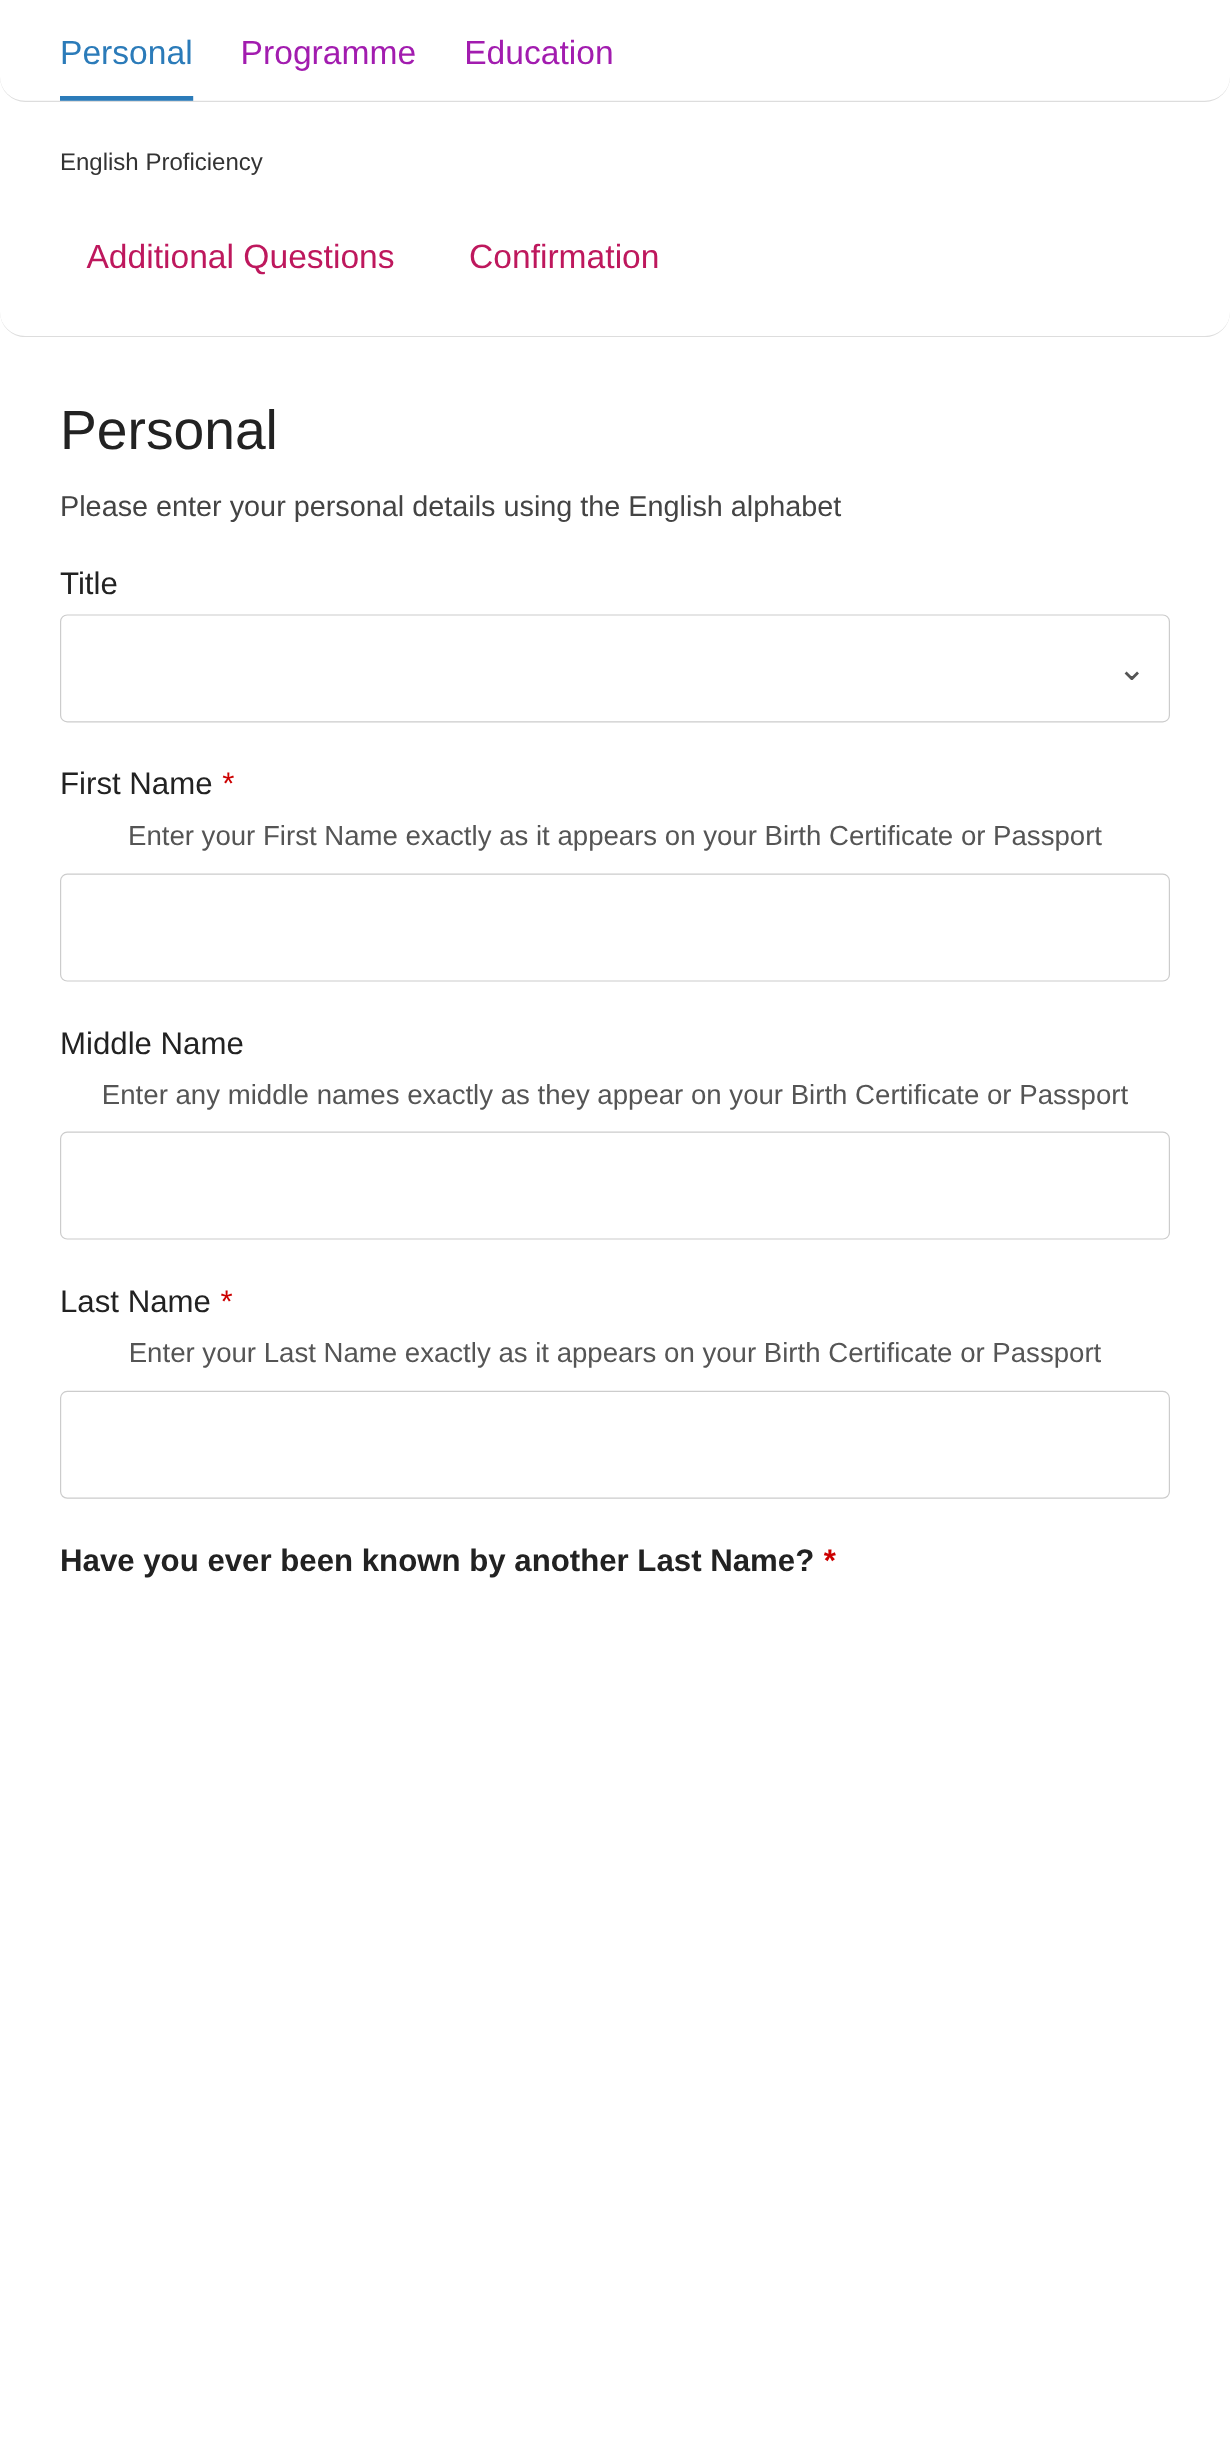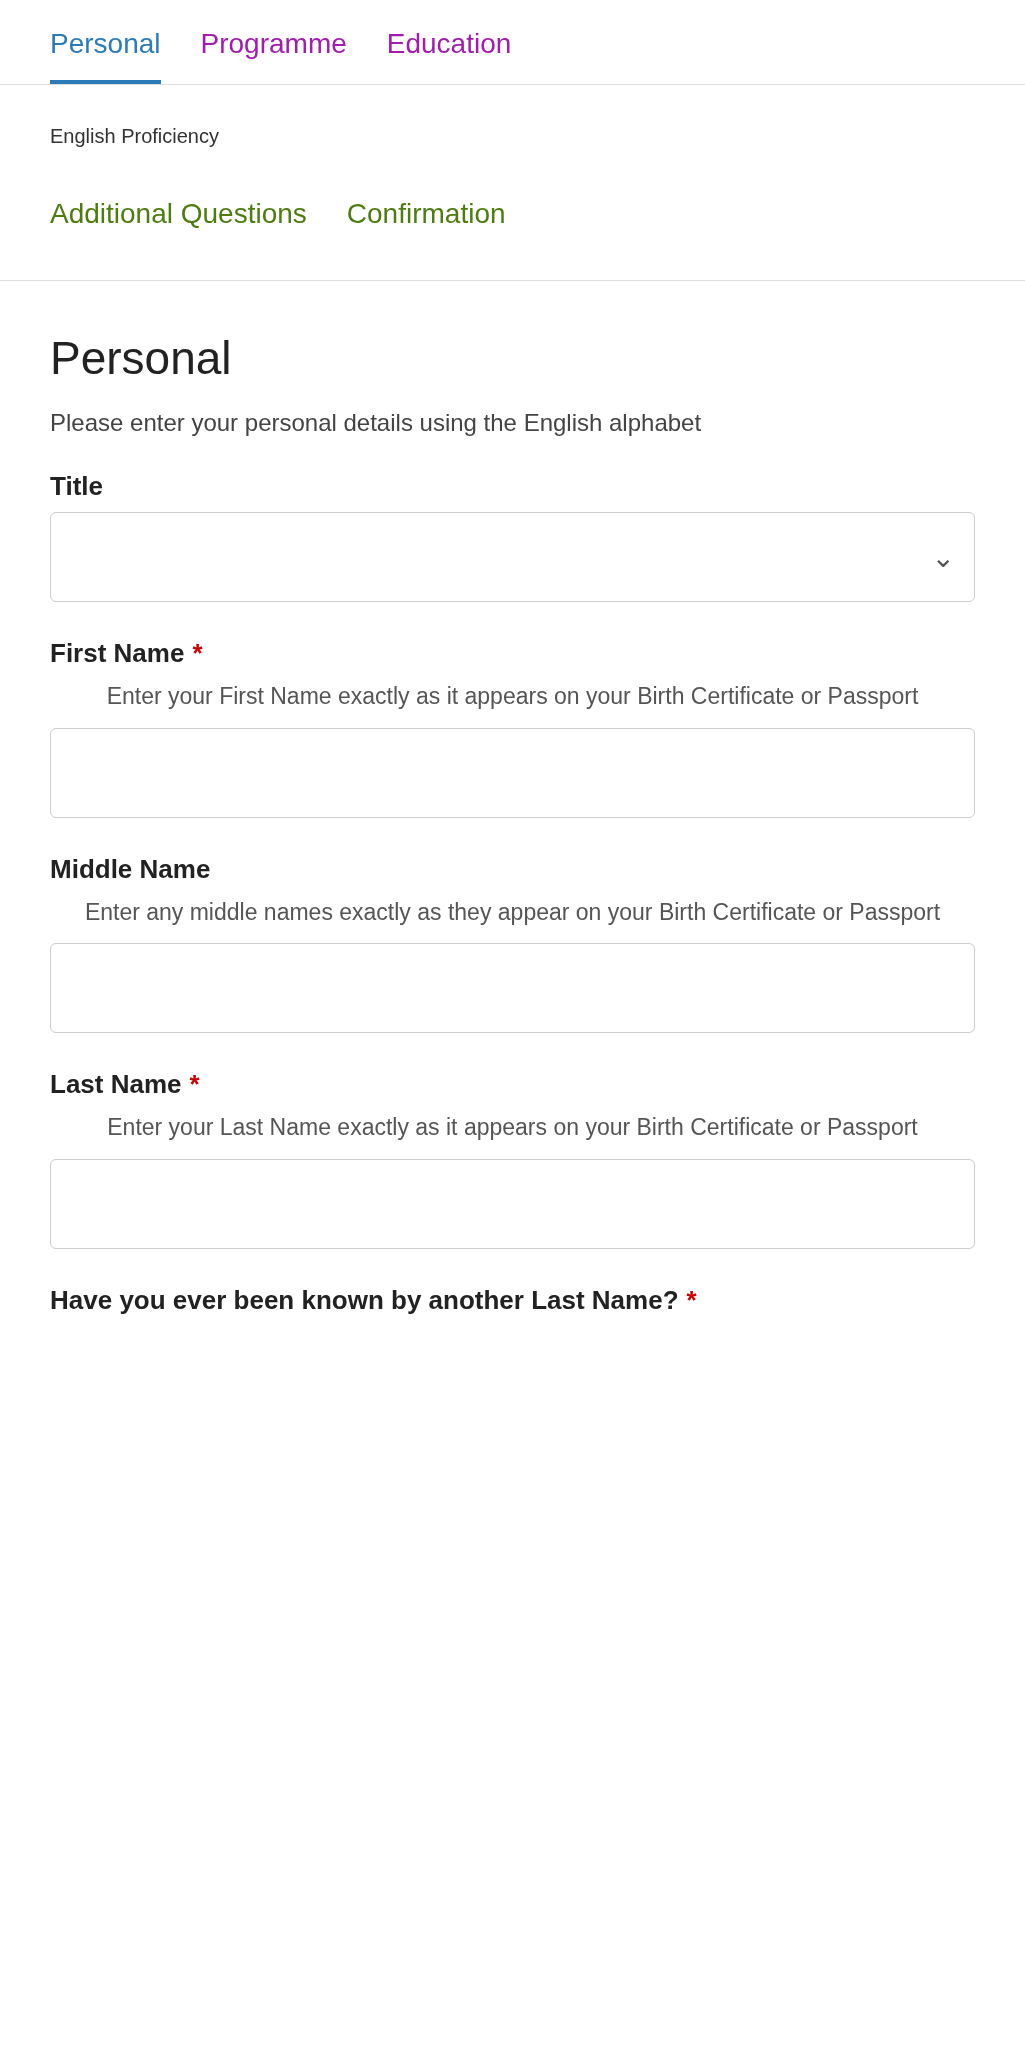--- a/index.html
+++ b/index.html
@@ -6,6 +6,7 @@
       box-sizing: border-box;
       margin: 0;
       padding: 0;
+      border-radius: 21px;
     }
 
     body {

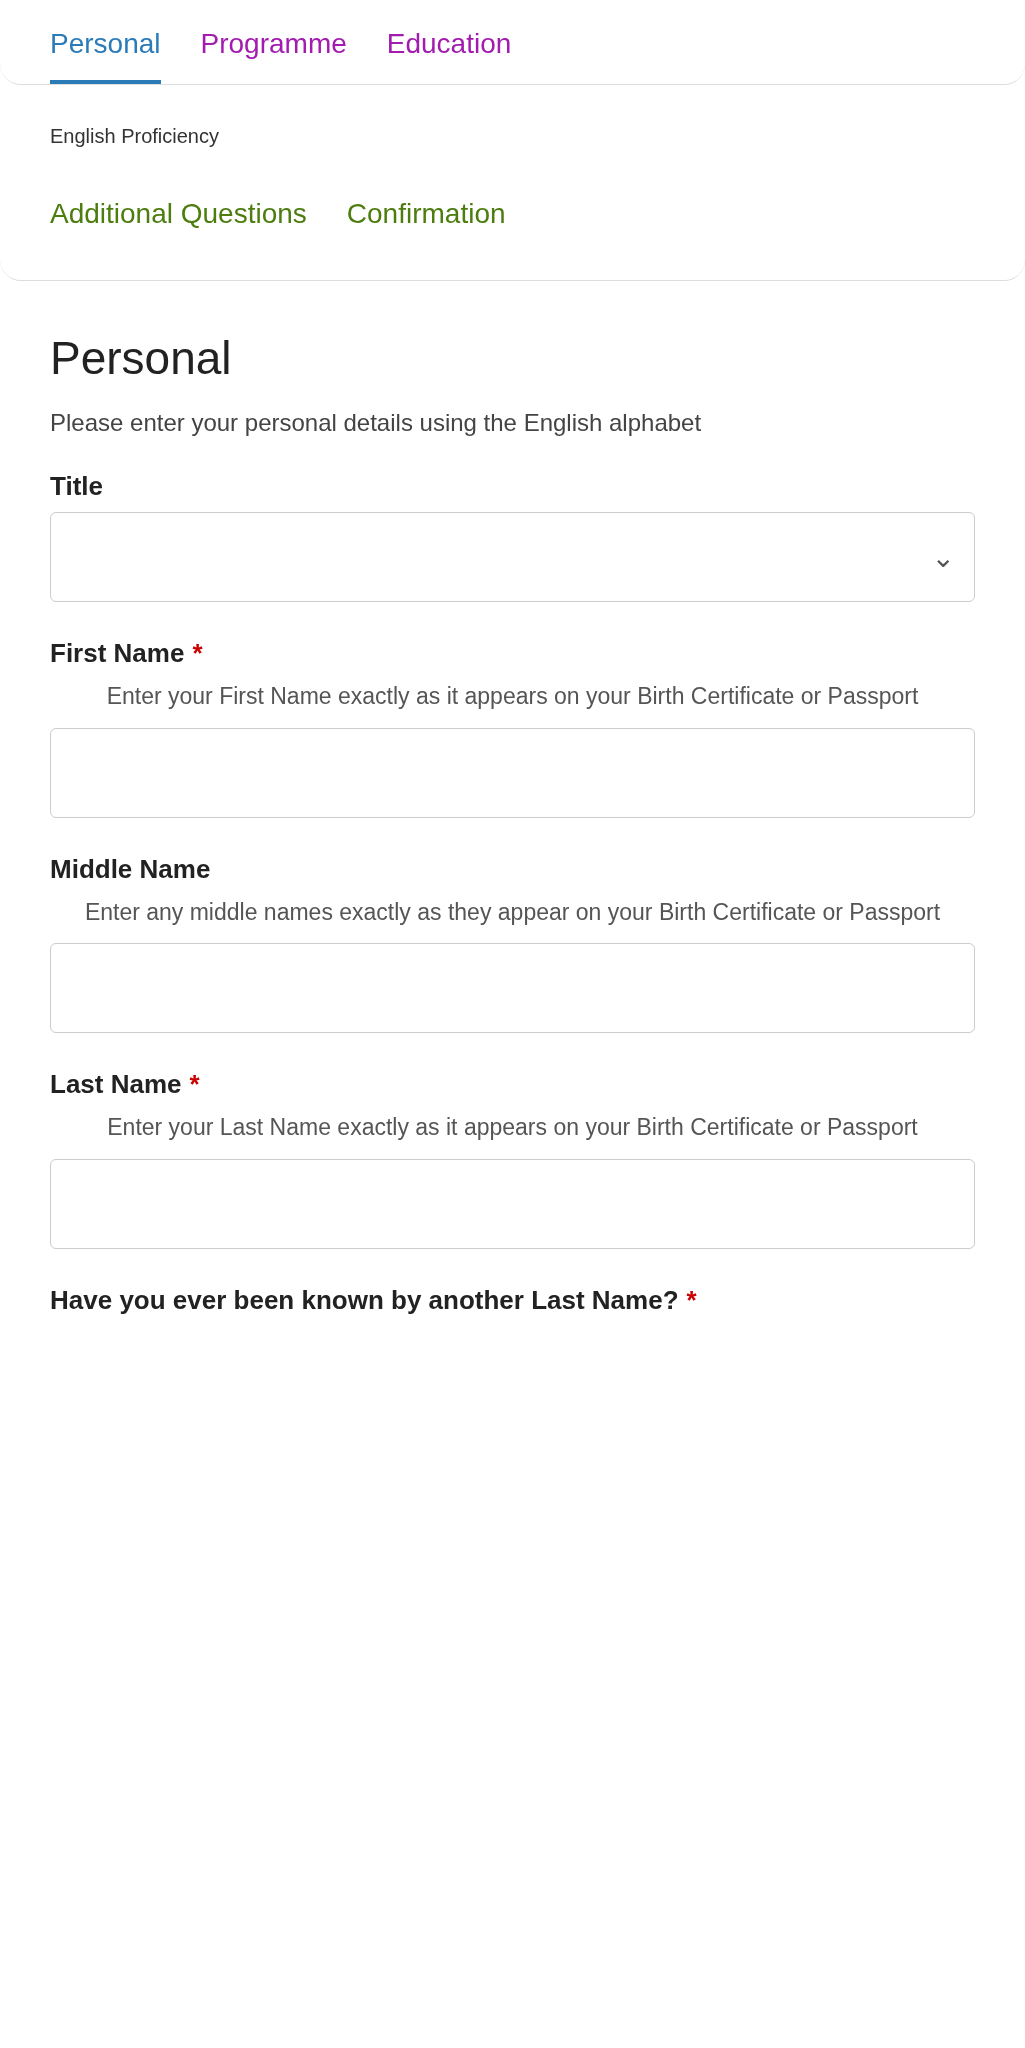--- a/index.html
+++ b/index.html
@@ -76,8 +76,9 @@
     .tab-item-3 {
       padding: 20px 40px 20px 0;
       font-size: 28px;
-      color: #4d7c0f;
-      cursor: pointer;
+      color: #be185d;
+      cursor: pointer;
+      margin-left: 22px;
     }
 
     .form-content {

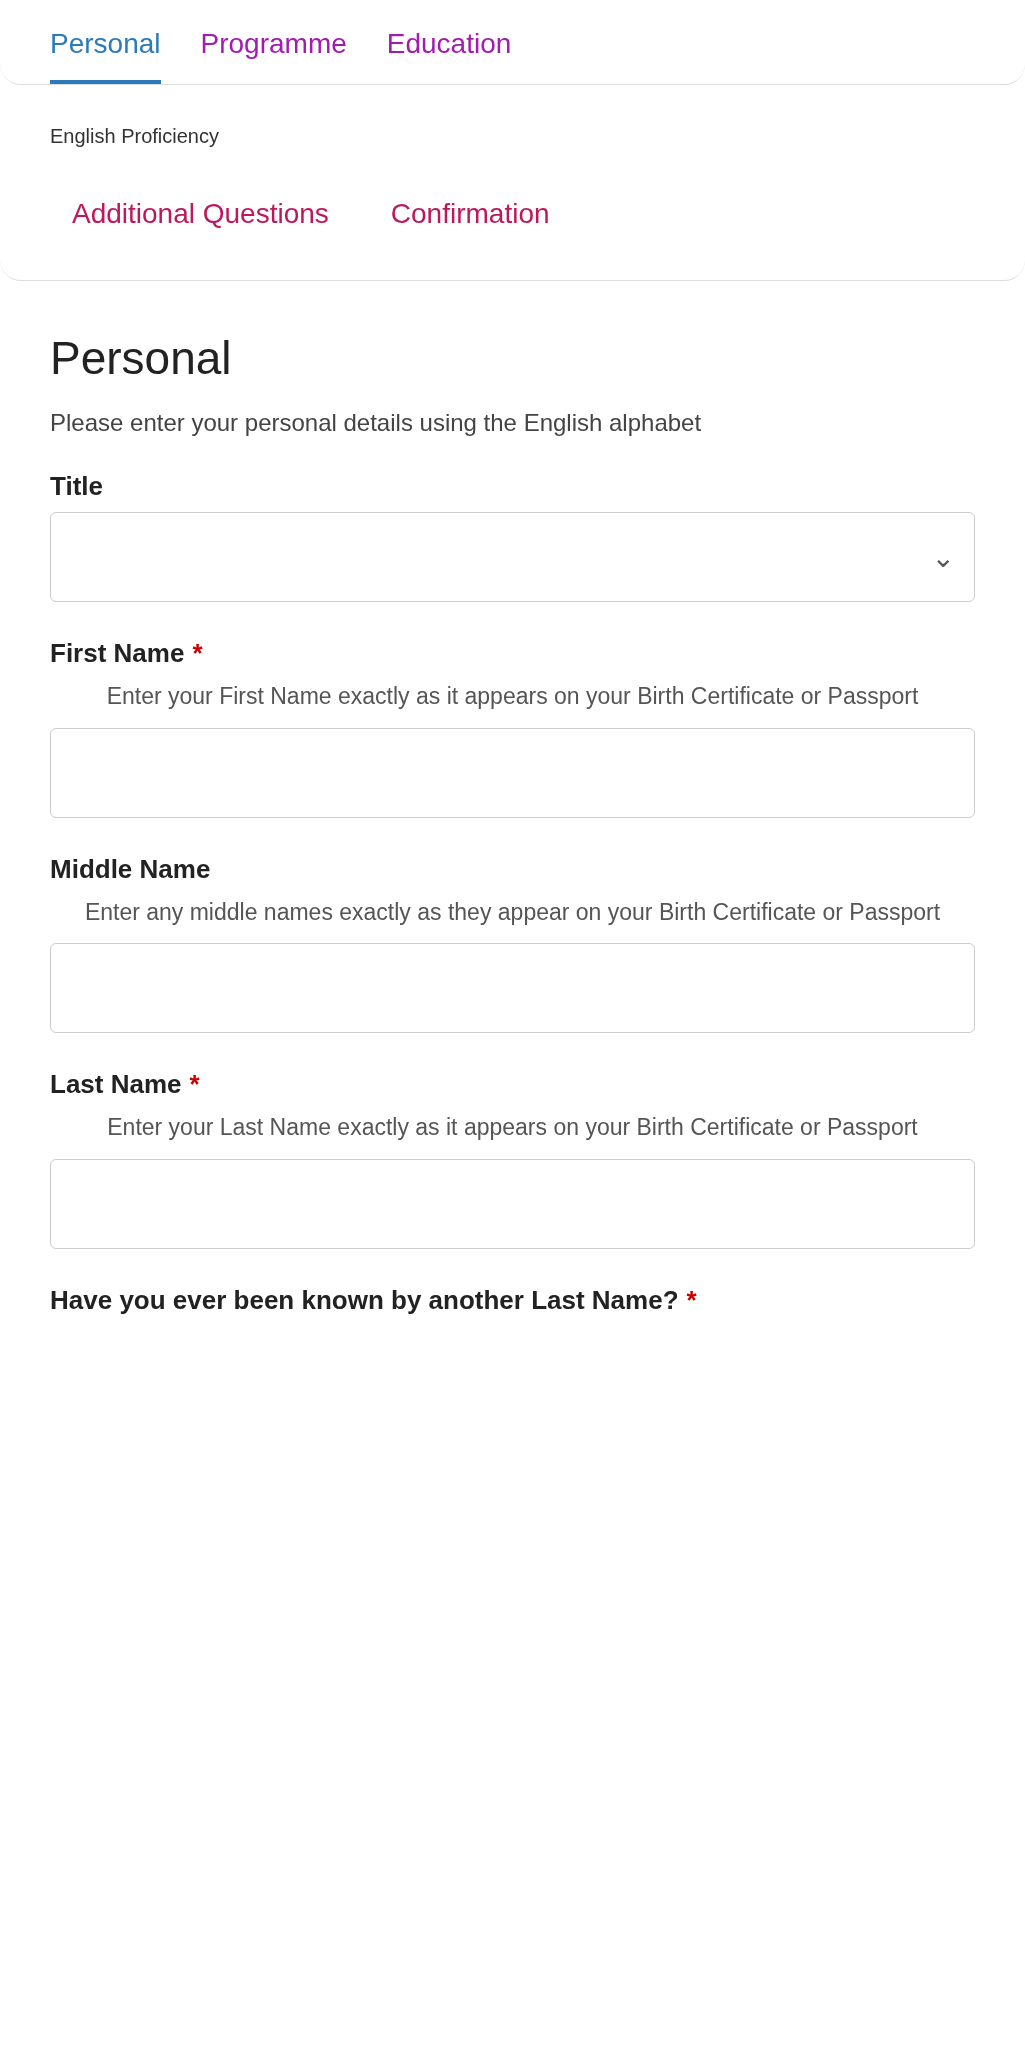--- a/index.html
+++ b/index.html
@@ -105,7 +105,7 @@
 
     .form-label {
       font-size: 26px;
-      font-weight: bold;
+      font-weight: normal;
       color: #222222;
       margin-bottom: 10px;
       display: flex;

